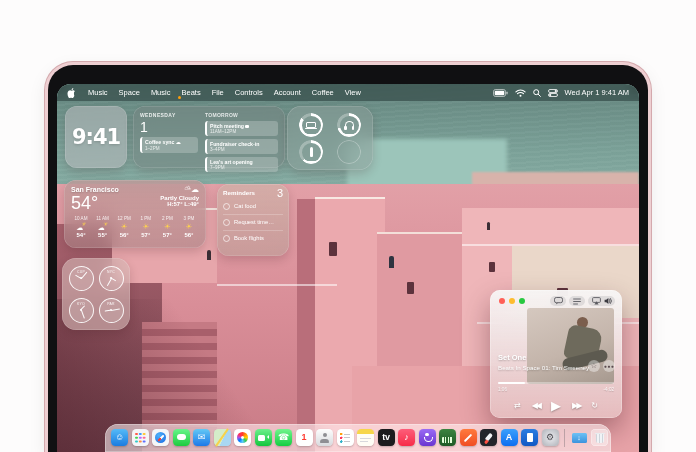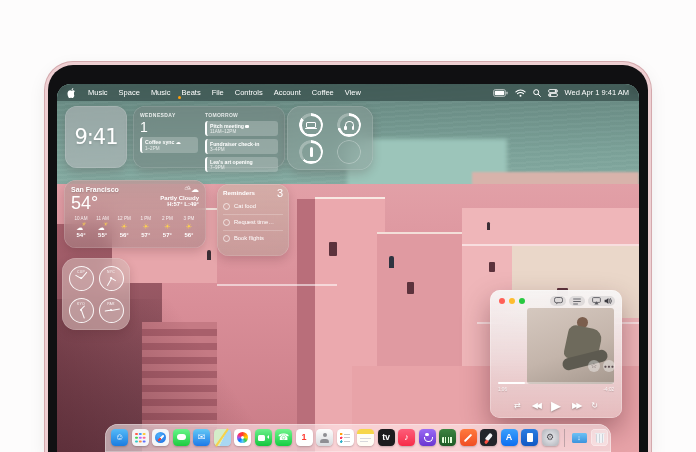--- a/index.html
+++ b/index.html
@@ -71,7 +71,7 @@
   
   .wg-clock { left:8px; top:22px; width:62px; height:62px;
     background:rgba(188,186,190,.55); display:flex; align-items:center; justify-content:center; }
-  .clock-time { font-family:"DejaVu Sans", sans-serif; font-weight:400; font-size:21px;
+  .clock-time { font-family:"DejaVu Sans", sans-serif; font-weight:700; font-size:21px;
     letter-spacing:-1px; text-shadow:0 1px 3px rgba(0,0,0,.18); }
 
   

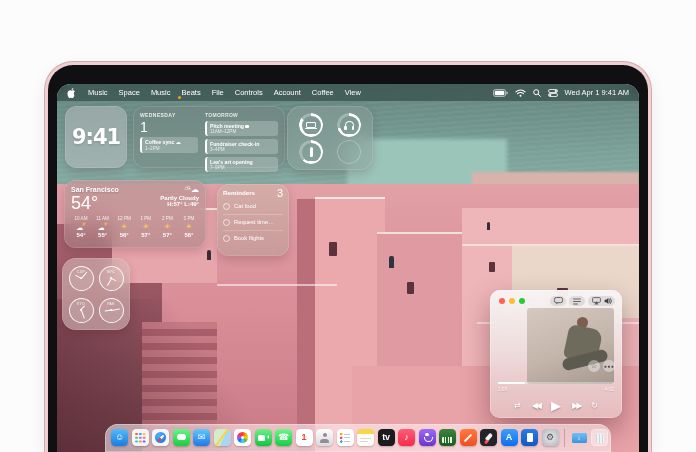--- a/index.html
+++ b/index.html
@@ -573,6 +573,10 @@
         <span class="legs"></span>
       </div>
 
+      <div class="meta">
+        <div class="pl-name">Set One</div>
+        <div class="tr-name">Beats In Space 01: Tim Sweeney</div>
+      </div>
       <div class="roundbtn star-btn">☆</div>
       <div class="roundbtn more-btn">●●●</div>
 

